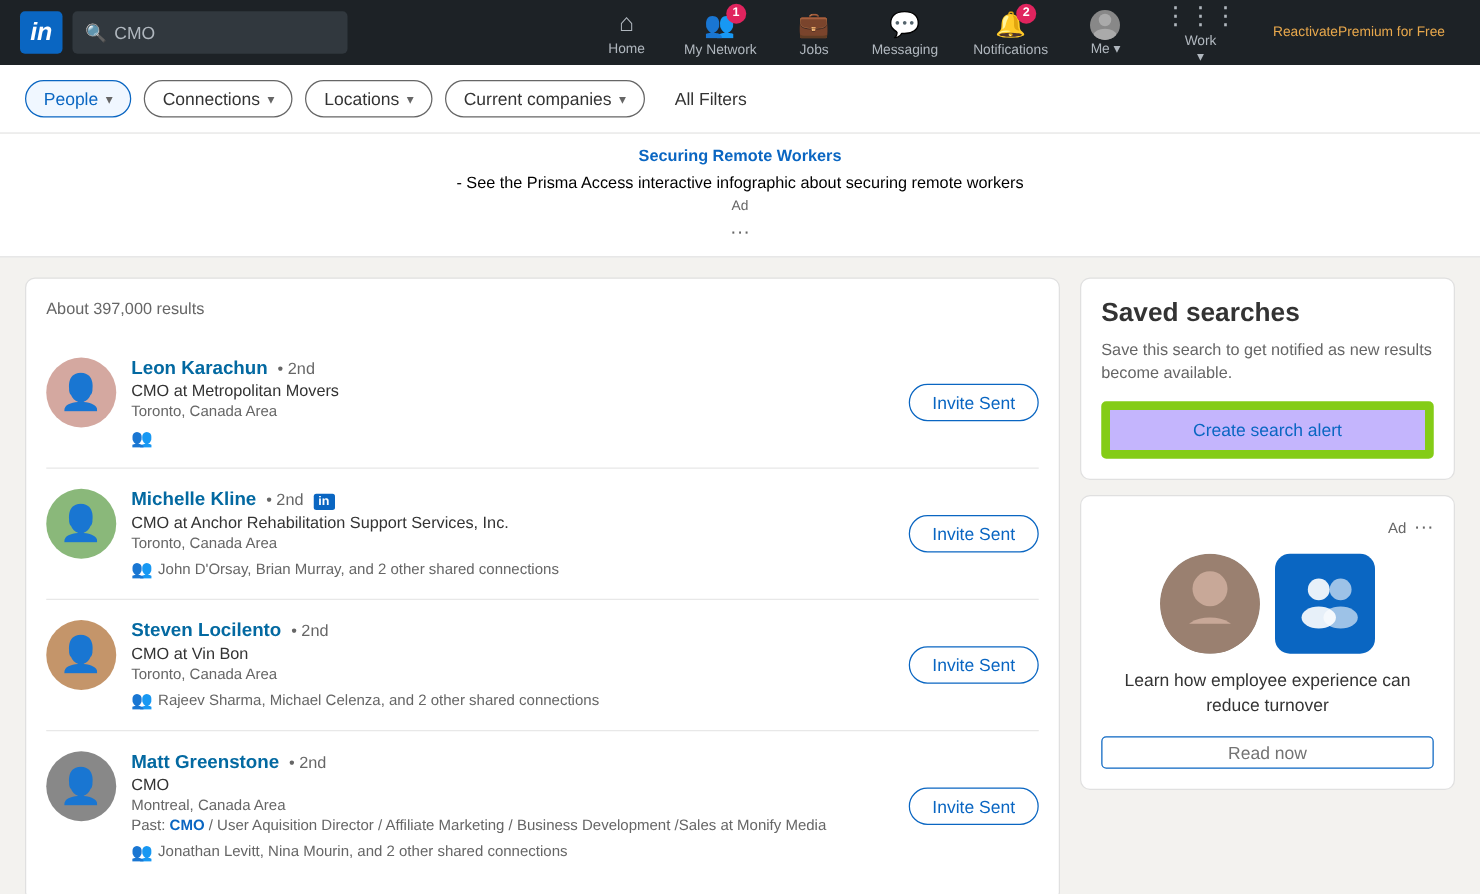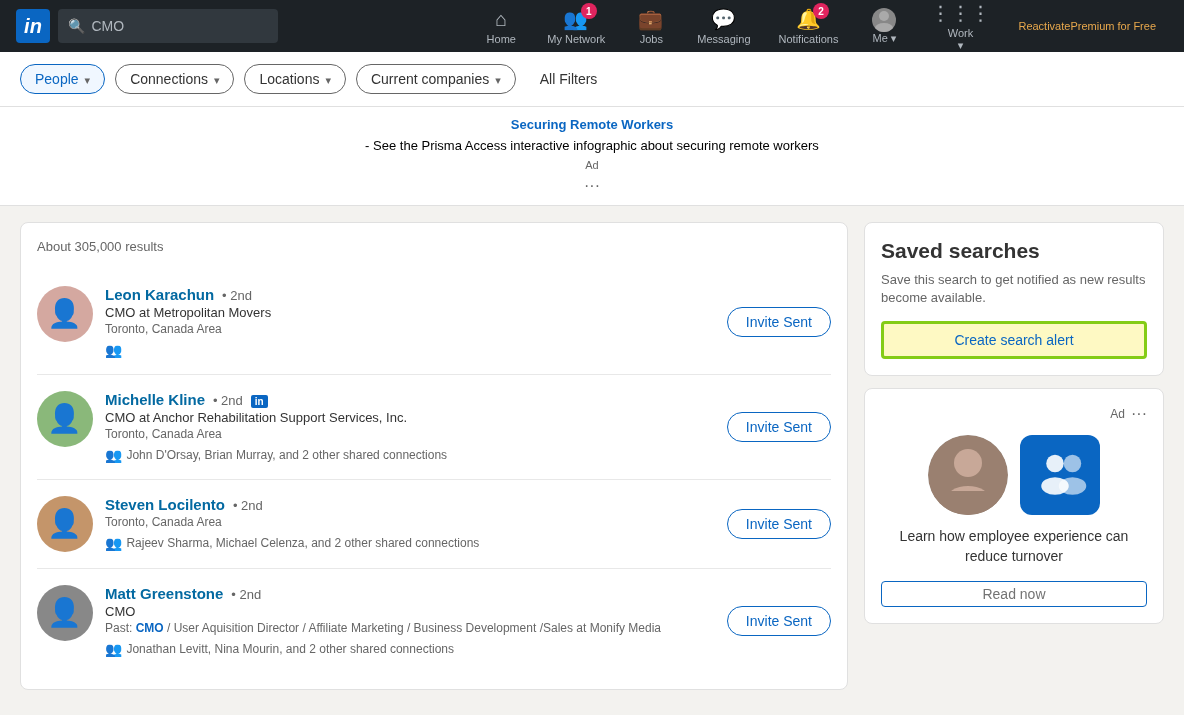--- a/index.html
+++ b/index.html
@@ -23,7 +23,7 @@
 
     
     .filter-bar { background: white; display: flex; align-items: center; padding: 12px 20px; gap: 10px; border-bottom: 1px solid #e0e0e0; }
-    .filter-btn { display: flex; align-items: flex-end; gap: 6px; border: 1px solid #666; border-radius: 20px; padding: 6px 14px; cursor: pointer; font-size: 14px; color: #333; background: white; }
+    .filter-btn { display: flex; align-items: center; gap: 6px; border: 1px solid #666; border-radius: 20px; padding: 6px 14px; cursor: pointer; font-size: 14px; color: #333; background: white; }
     .filter-btn.active { border-color: #0a66c2; color: #0a66c2; background: #f0f7ff; }
     .filter-chevron { font-size: 11px; color: #666; }
     .all-filters { padding: 6px 14px; cursor: pointer; font-size: 14px; color: #333; font-weight: 500; }

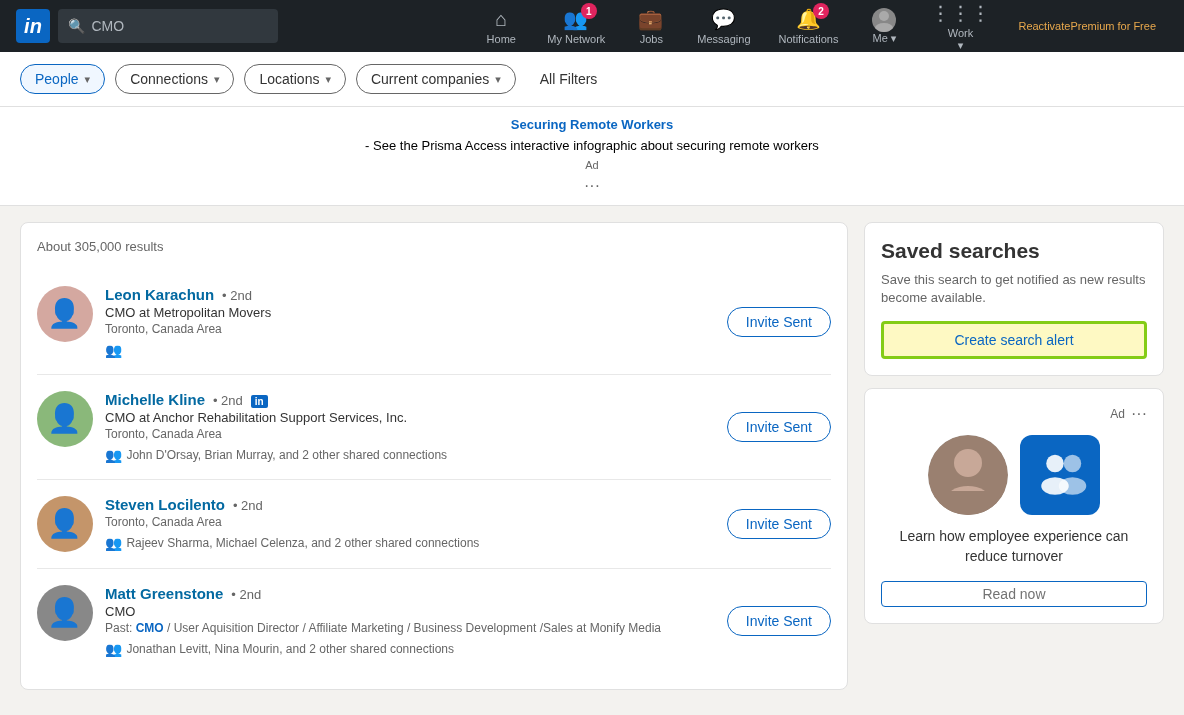--- a/index.html
+++ b/index.html
@@ -174,7 +174,7 @@
 <div class="main">
 
   <div class="results-panel">
-    <div class="results-count">About 305,000 results</div>
+    <div class="results-count">About 397,000 results</div>
 
     <div class="person-card">
       <div class="avatar avatar-1">

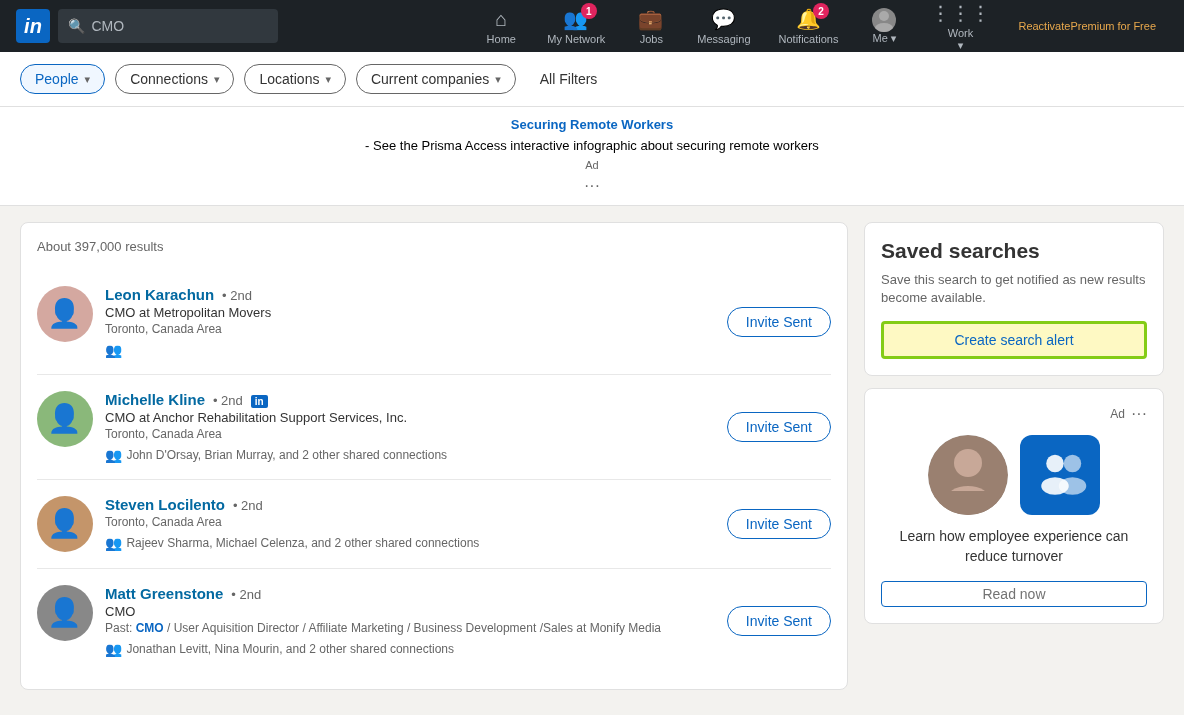--- a/index.html
+++ b/index.html
@@ -62,7 +62,7 @@
     .sidebar-card { background: white; border-radius: 8px; border: 1px solid #e0e0e0; padding: 16px; }
     .sidebar-title { font-size: 21px; font-weight: 600; color: #333; margin-bottom: 8px; }
     .sidebar-desc { font-size: 13px; color: #666; margin-bottom: 14px; line-height: 1.4; }
-    .create-alert-btn { width: 100%; border: 3px solid #84cc16; color: #0a66c2; background: #fef9c3; border-radius: 4px; padding: 8px; font-size: 14px; font-weight: 500; cursor: pointer; }
+    .create-alert-btn { width: 100%; border: 7px solid #84cc16; color: #0a66c2; background: #c4b5fd; border-radius: 4px; padding: 8px; font-size: 14px; font-weight: 500; cursor: pointer; }
 
     
     .ad-card { background: white; border-radius: 8px; border: 1px solid #e0e0e0; padding: 16px; }

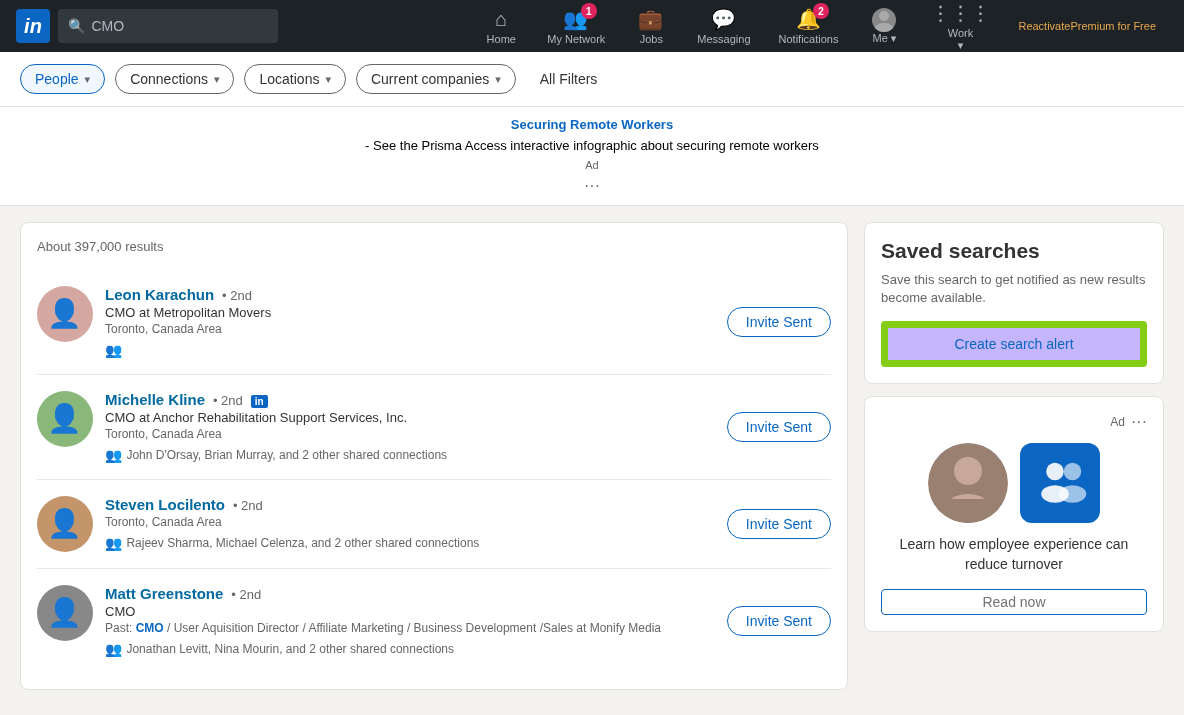--- a/index.html
+++ b/index.html
@@ -223,6 +223,7 @@
           <span class="person-name">Steven Locilento</span>
           <span class="person-degree">• <span>2nd</span></span>
         </div>
+        <div class="person-title">CMO at Vin Bon</div>
         <div class="person-location">Toronto, Canada Area</div>
         <div class="person-connections">
           <span class="connections-icon">👥</span>

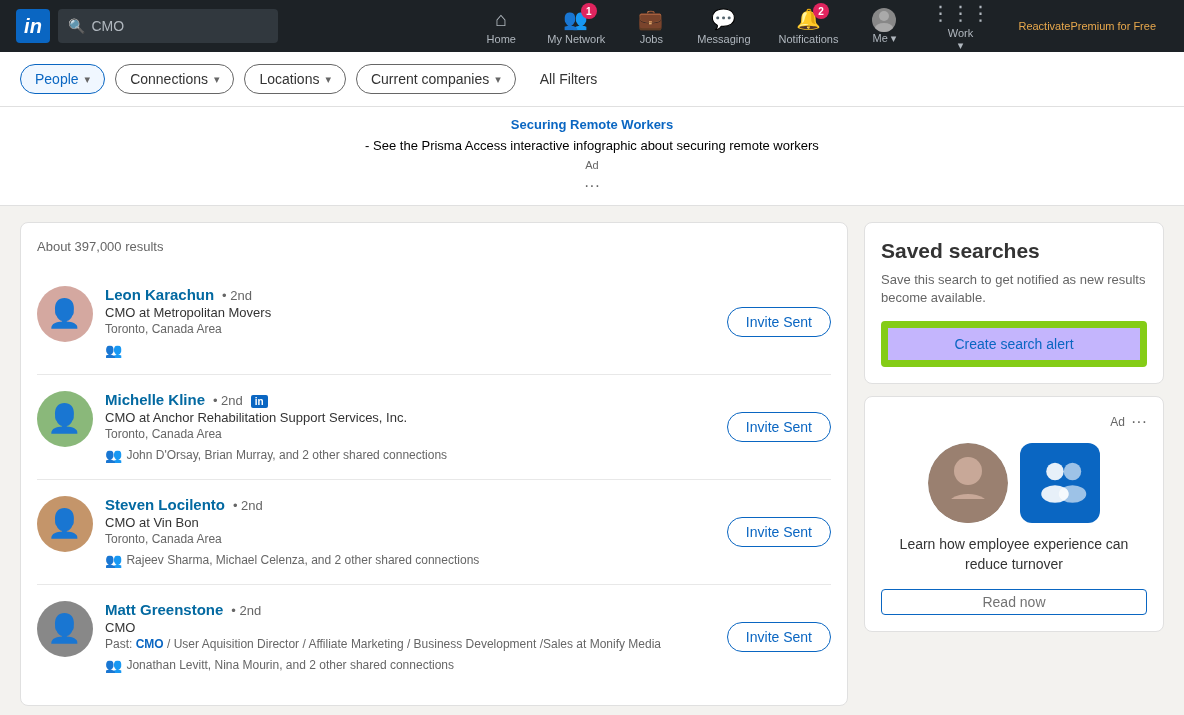--- a/index.html
+++ b/index.html
@@ -243,6 +243,7 @@
           <span class="person-degree">• <span>2nd</span></span>
         </div>
         <div class="person-title">CMO</div>
+        <div class="person-location">Montreal, Canada Area</div>
         <div class="person-past">
           Past: <strong>CMO</strong> / User Aquisition Director / Affiliate Marketing / Business Development /Sales at Monify Media
         </div>

